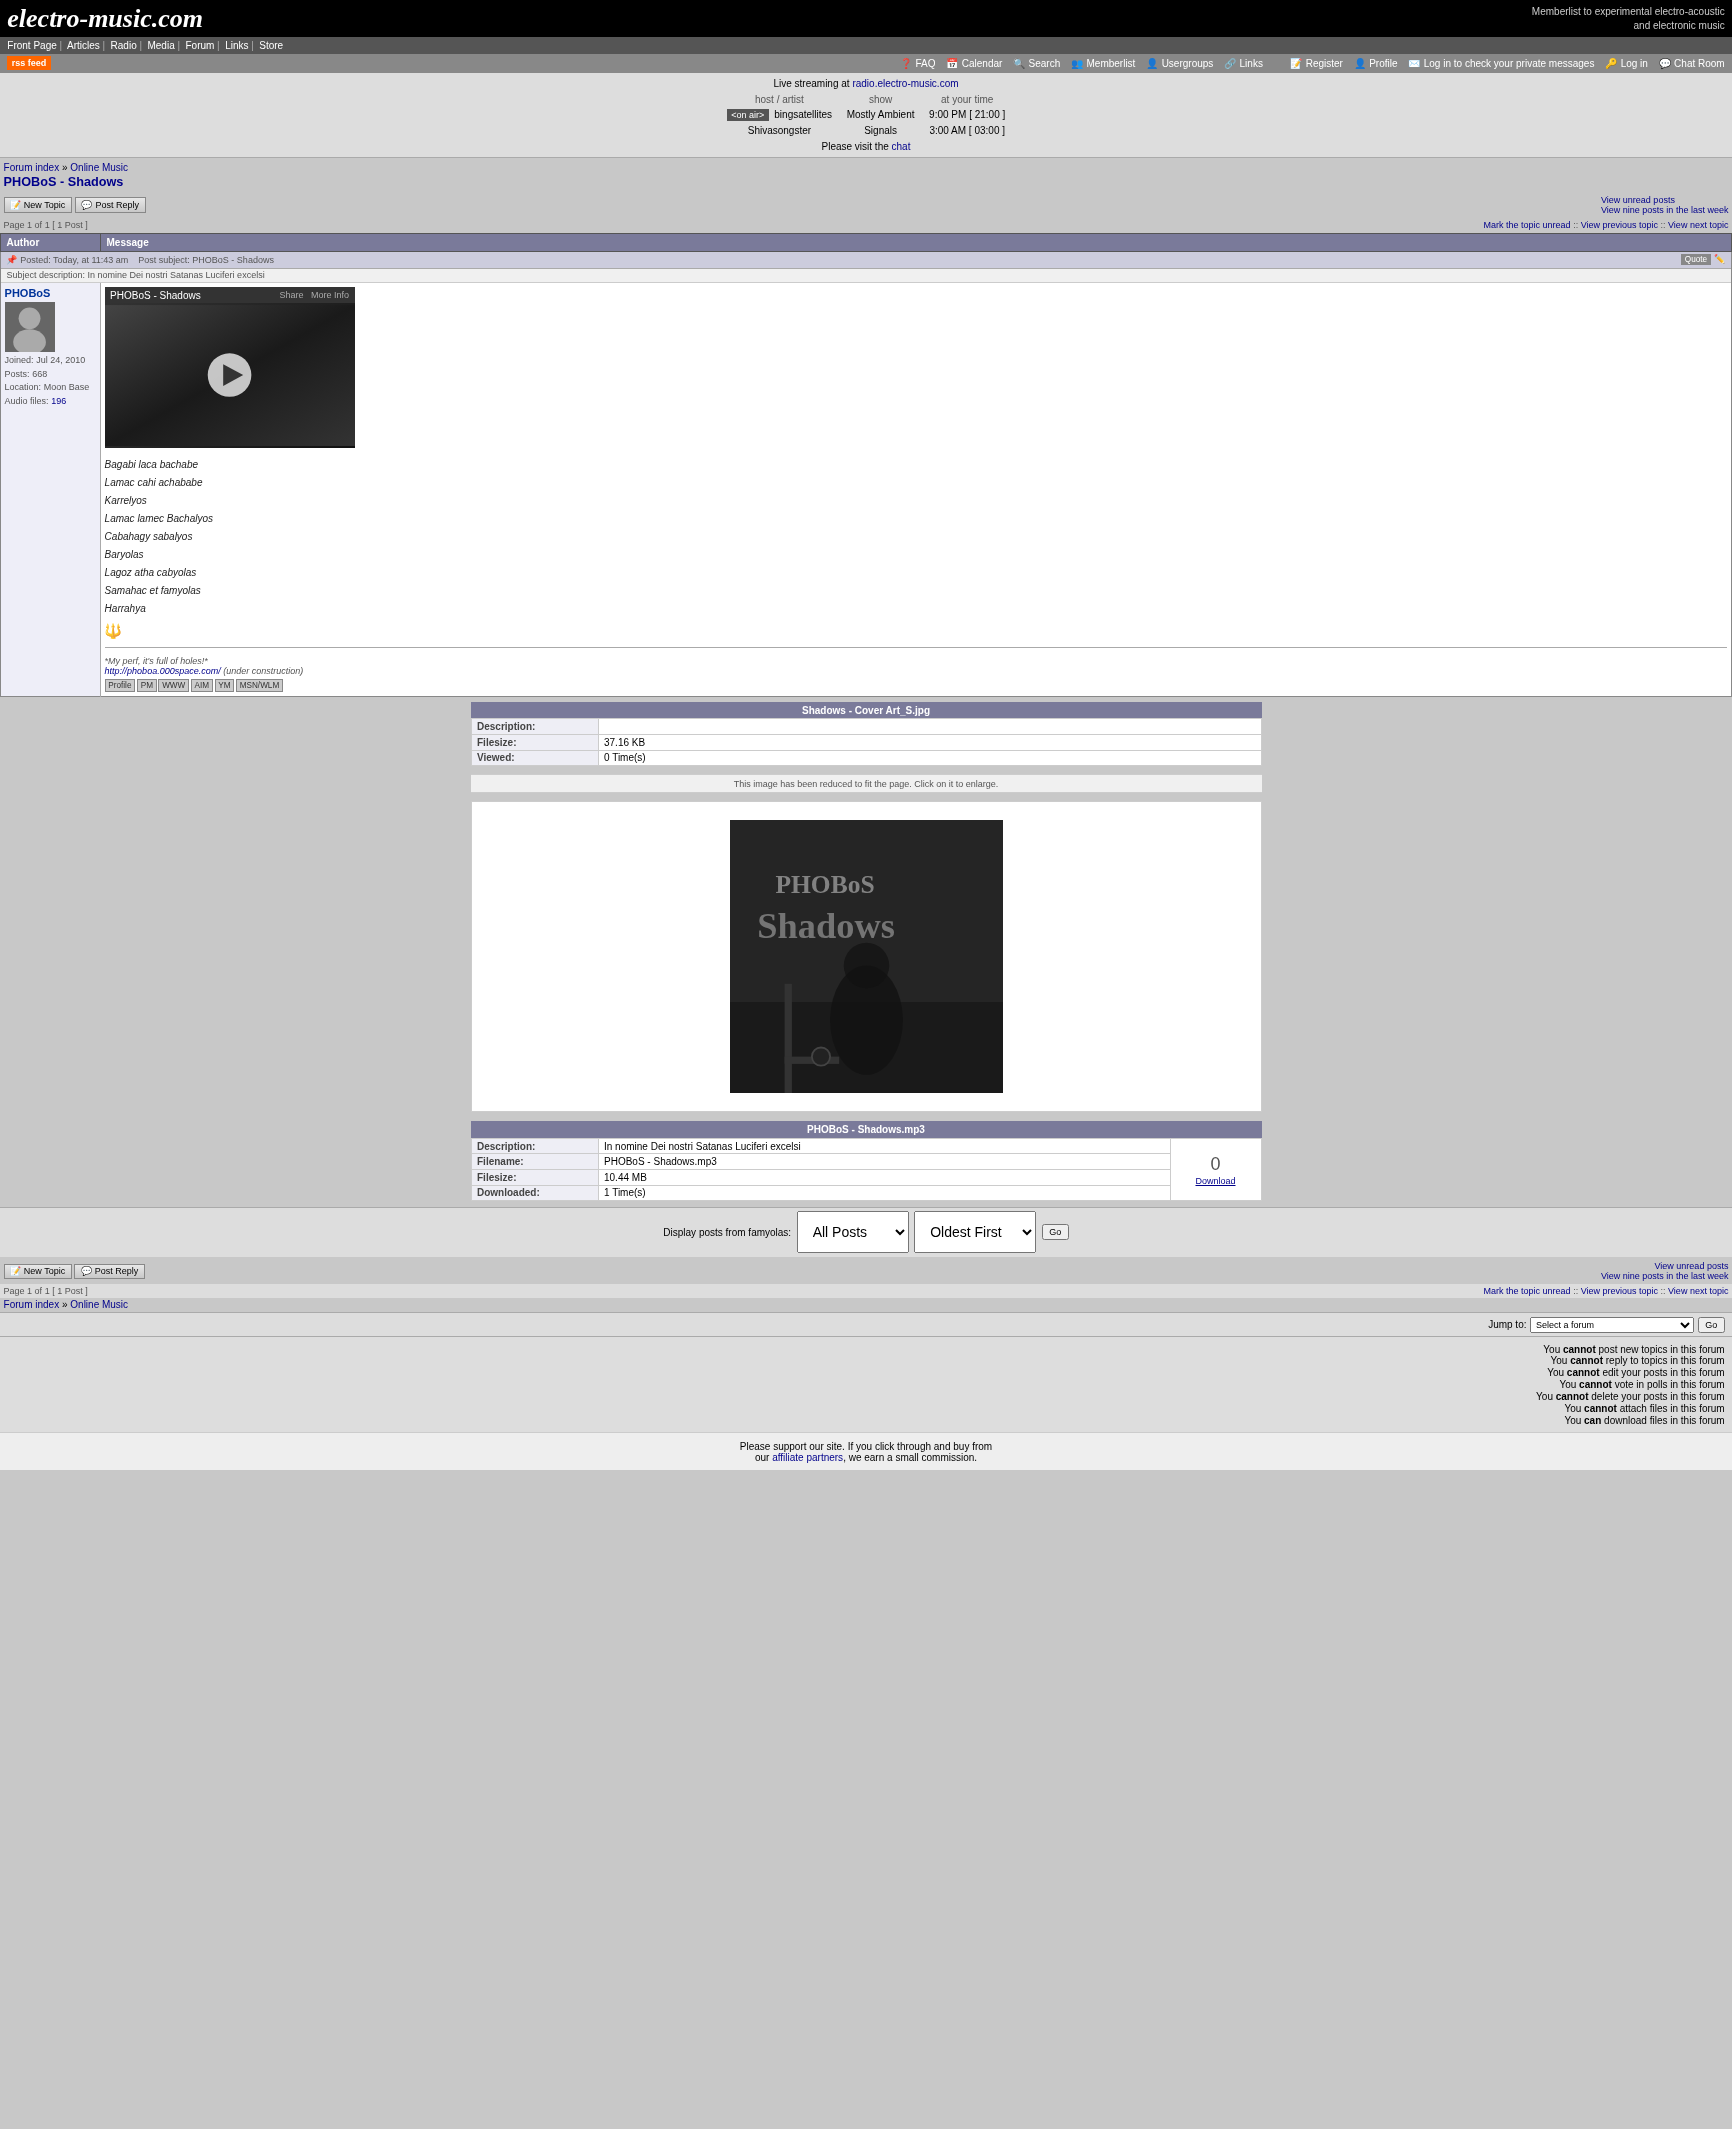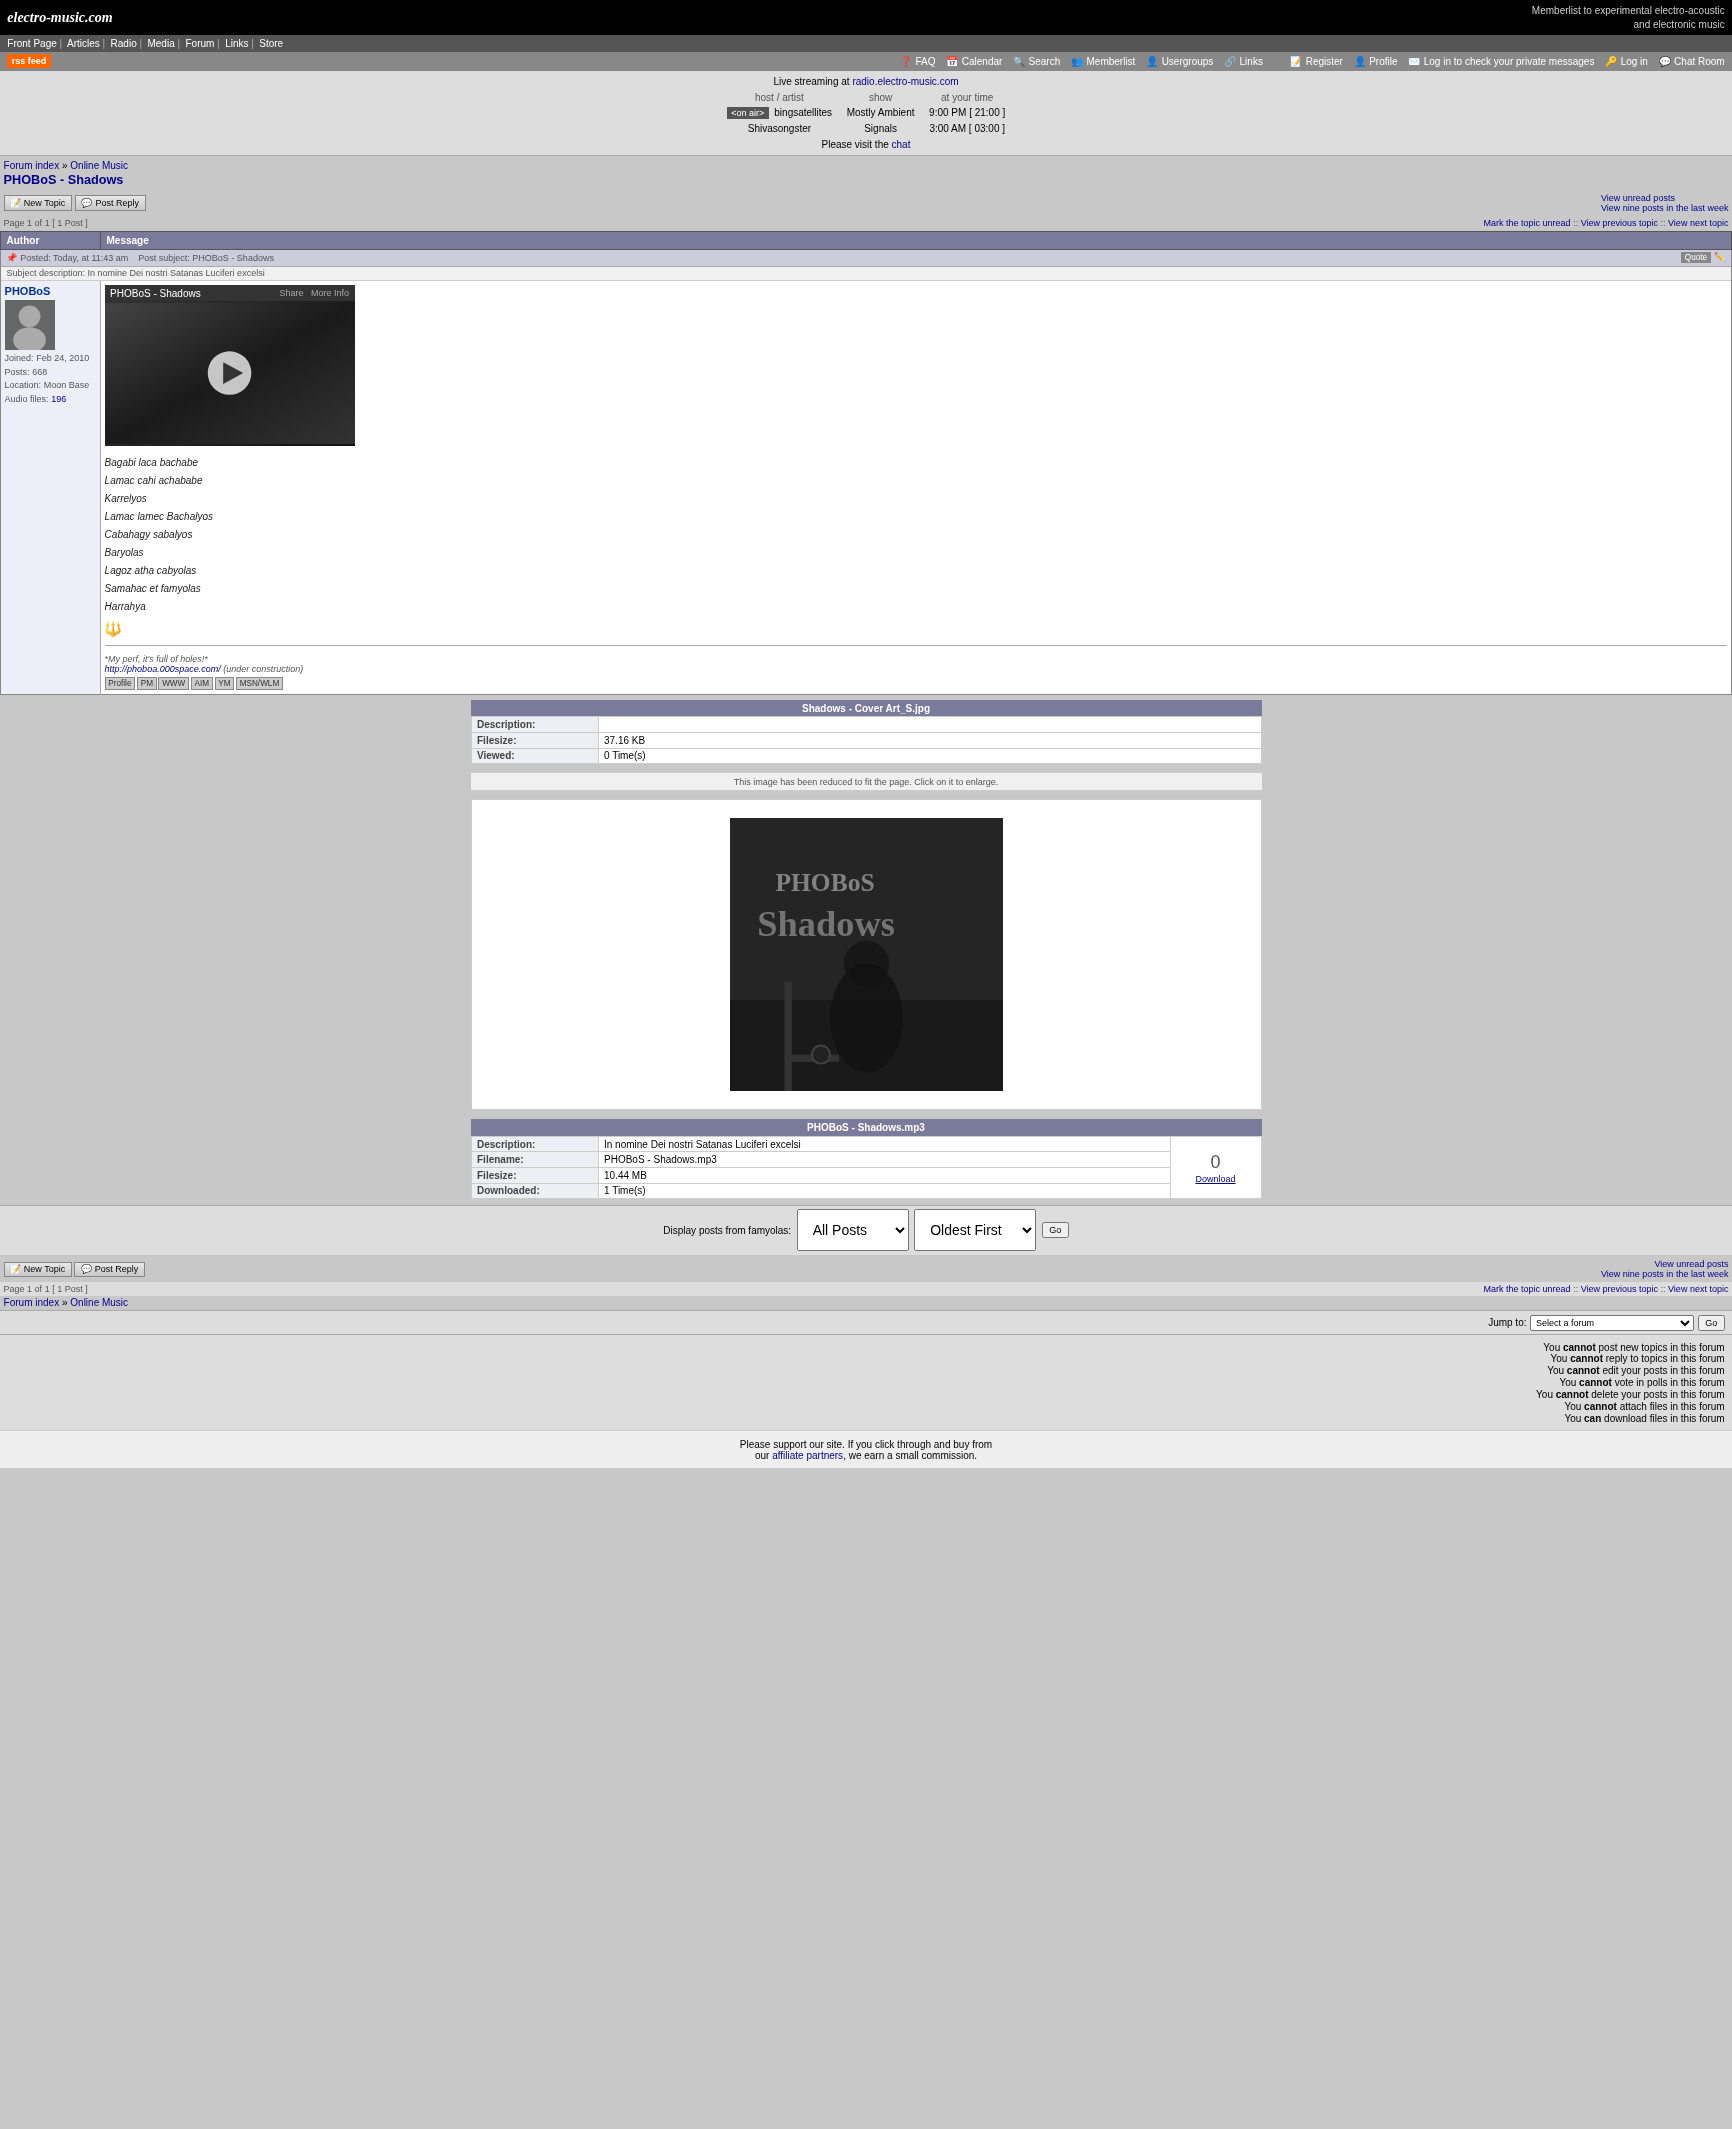--- a/index.html
+++ b/index.html
@@ -8,7 +8,7 @@
 
     
     #top-header { background: #000; padding: 3.6px 7.3px; display: flex; justify-content: space-between; align-items: center; }
-    #site-logo { color: #fff; font-size: 14px; font-style: italic; font-weight: bold; font-family: Georgia, serif; }
+    #site-logo { color: #fff; font-size: 26px; font-style: italic; font-weight: bold; font-family: Georgia, serif; }
     #dedication { color: #ccc; font-size: 10px; text-align: right; line-height: 1.4; }
 
     #nav-bar { background: #555; padding: 2.7px 7.3px; font-size: 10px; }

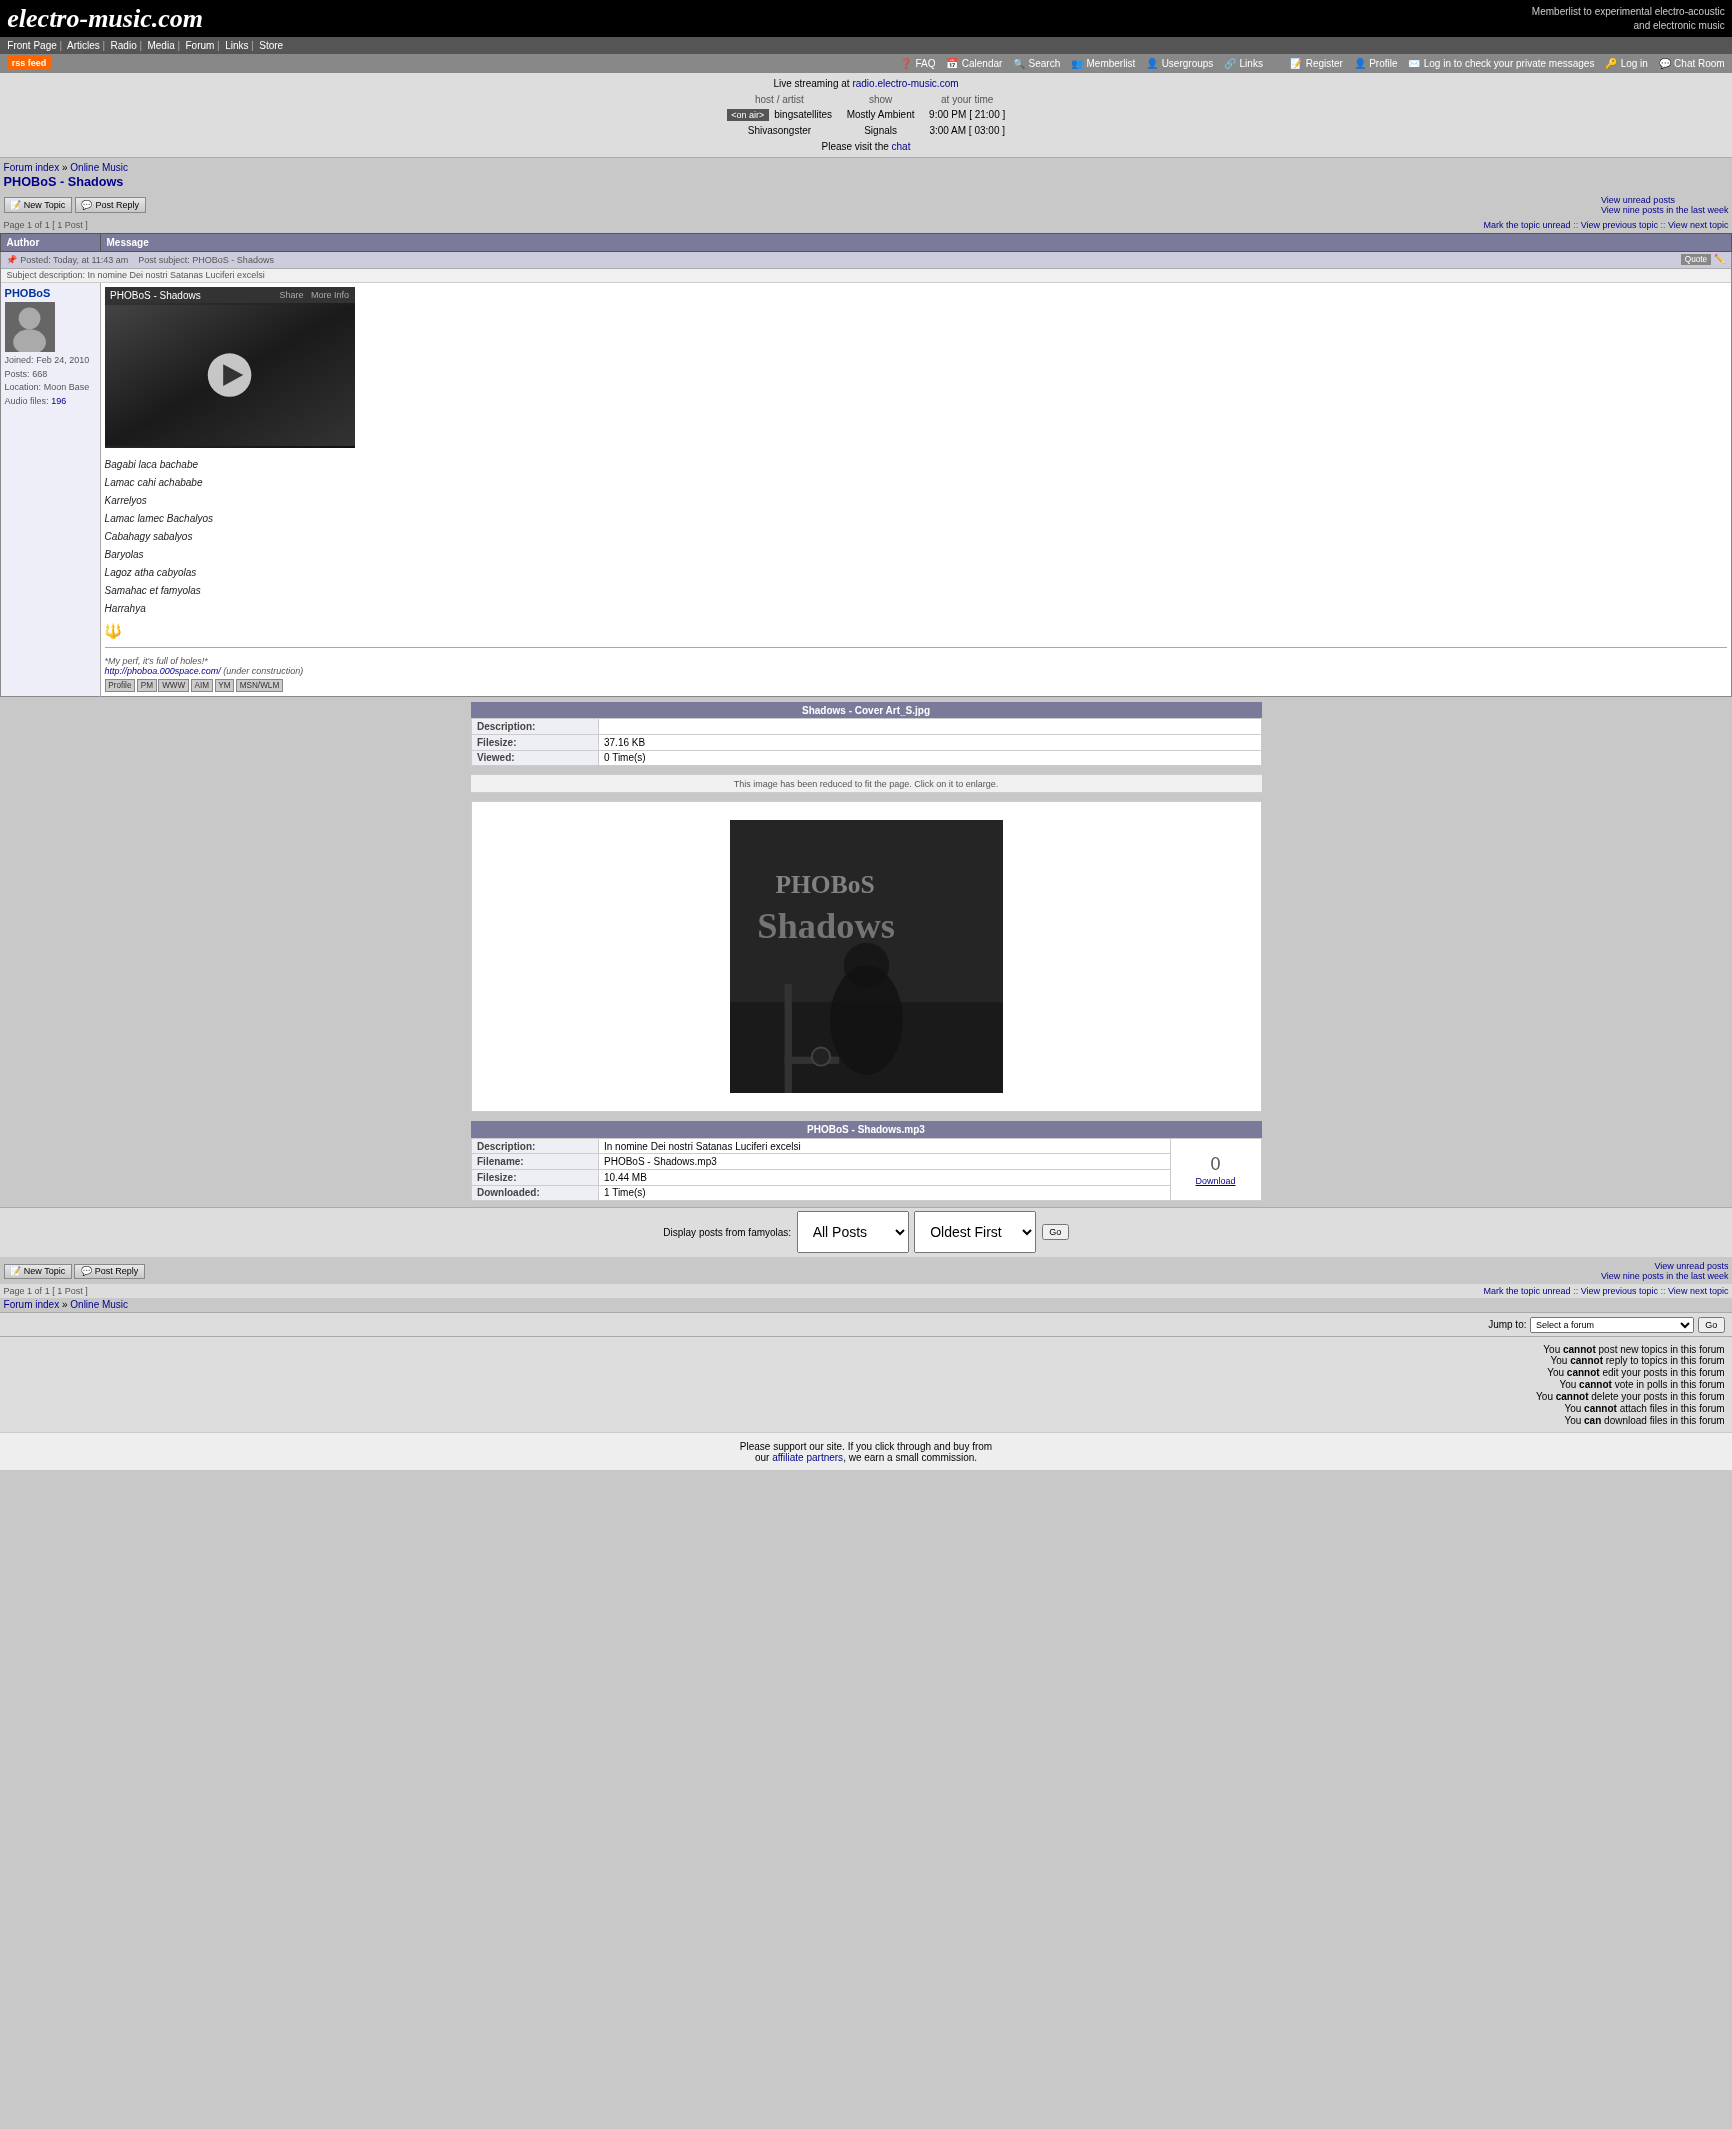--- a/index.html
+++ b/index.html
@@ -270,7 +270,7 @@
         </div>
         <div class="author-meta">
           <span>Joined:</span>
-          <span>Feb 24, 2010</span><br>
+          <span>Jul 24, 2010</span><br>
           <span>Posts:</span>
           <span>668</span><br>
           <span>Location:</span>

